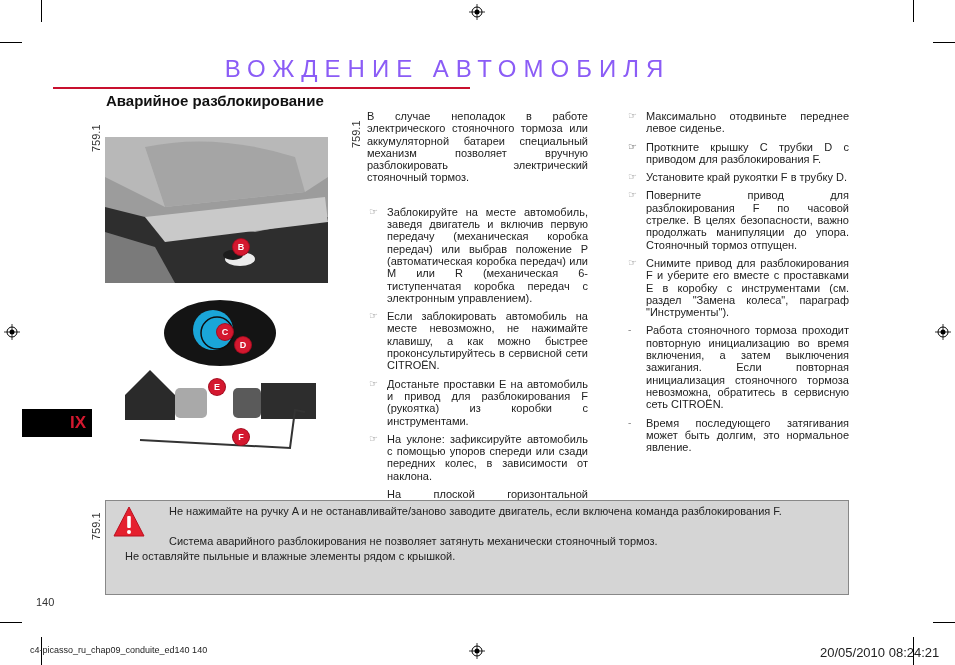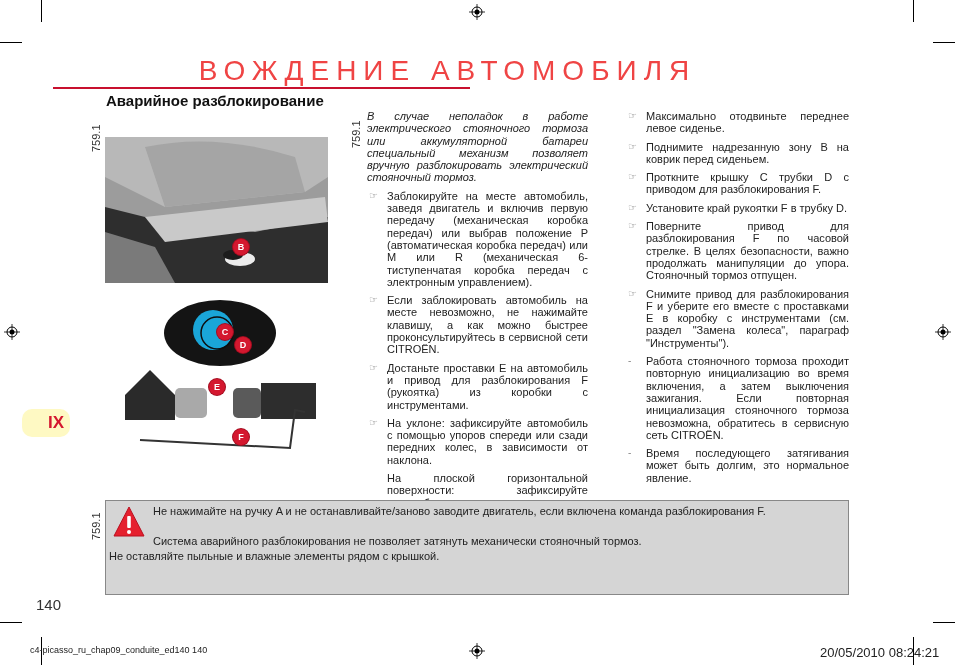--- a/index.html
+++ b/index.html
@@ -8,8 +8,8 @@
   .crop-v { position:absolute; width:1px; background:#000; }
   .crop-h { position:absolute; height:1px; background:#000; }
   .reg { position:absolute; width:16px; height:16px; }
-  .title { position:absolute; left:0; width:895px; top:55px; text-align:center; font-size:28px;
-           letter-spacing:7px; color:#ef4444; font-weight:normal; }
+  .title { position:absolute; left:0; width:895px; top:55px; text-align:center; font-size:24px;
+           letter-spacing:7px; color:#8b5cf6; font-weight:normal; }
   .title-rule { position:absolute; left:53px; top:87px; width:417px; height:2px; background:#c8102e; }
   .ref { position:absolute; font-size:11px; color:#333; transform:rotate(-90deg); transform-origin:left top; white-space:nowrap; }
   .heading { position:absolute; left:106px; top:92px; font-size:15px; font-weight:bold; color:#111; }

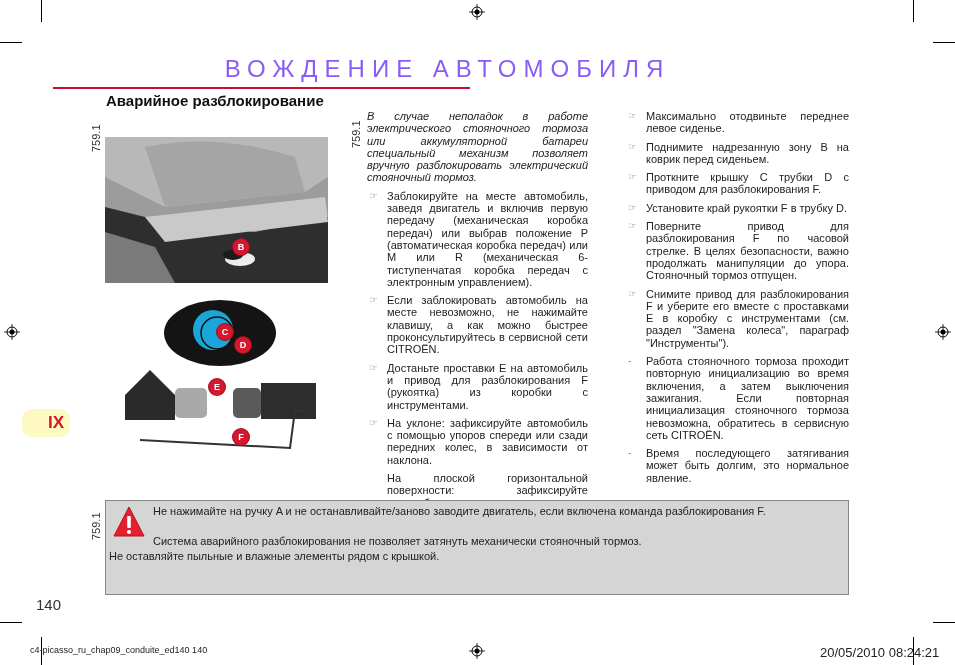--- a/index.html
+++ b/index.html
@@ -16,7 +16,7 @@
   .photo1 { position:absolute; left:105px; top:137px; width:223px; height:146px; background:#8a8a8a; overflow:hidden; }
   .photo2 { position:absolute; left:105px; top:300px; width:223px; height:158px; background:#fff; overflow:hidden; }
   .col { position:absolute; font-size:11px; line-height:12.3px; color:#222; text-align:justify; }
-  .col p { margin:0 0 6px 0;font-style:italic; }
+  .col p { margin:0 0 22px 0; }
   .item { position:relative; padding-left:20px; margin:0 0 6px 0; }
   .item .mark { position:absolute; left:2px; top:0; color:#888; font-size:10px; }
   .sub { padding-left:20px; margin:4px 0 6px 0; }

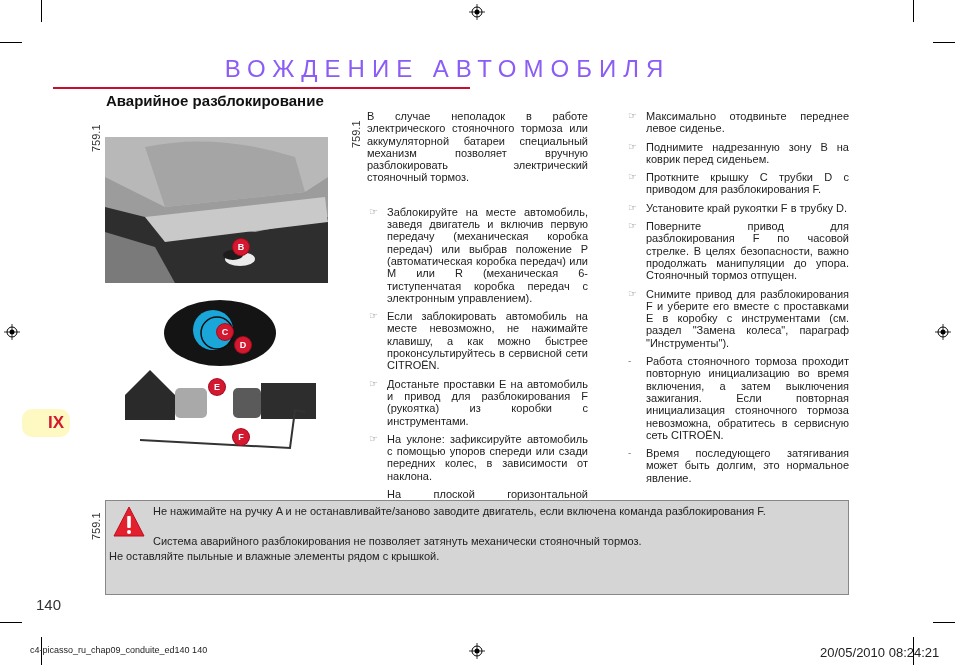--- a/index.html
+++ b/index.html
@@ -133,7 +133,7 @@
 
 <div class="col" style="left:626px;top:110px;width:223px">
   <div class="item"><span class="mark">☞</span><span>Максимально отодвиньте переднее левое сиденье.</span></div>
-  <div class="item"><span class="mark">☞</span><span>Поднимите надрезанную зону B на коврик перед сиденьем.</span></div>
+  <div class="item"><span class="mark">☞</span></div>
   <div class="item"><span class="mark">☞</span><span>Проткните крышку C трубки D с приводом для разблокирования F.</span></div>
   <div class="item"><span class="mark">☞</span><span>Установите край рукоятки F в трубку D.</span></div>
   <div class="item"><span class="mark">☞</span><span>Поверните привод для разблокирования F по часовой стрелке. В целях безопасности, важно продолжать манипуляции до упора. Стояночный тормоз отпущен.</span></div>

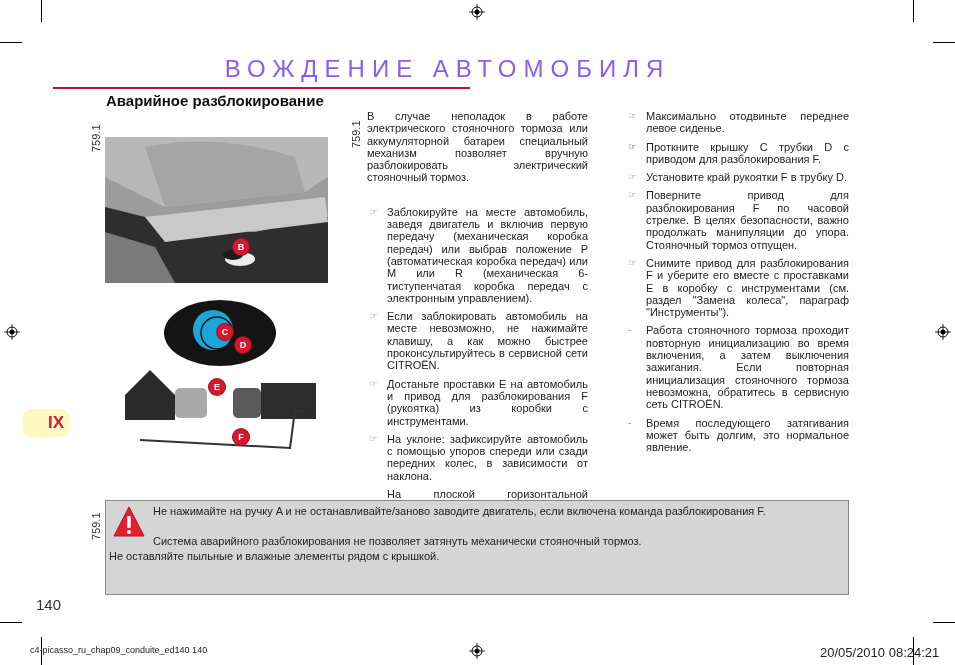--- a/index.html
+++ b/index.html
@@ -20,7 +20,7 @@
   .item { position:relative; padding-left:20px; margin:0 0 6px 0; }
   .item .mark { position:absolute; left:2px; top:0; color:#888; font-size:10px; }
   .sub { padding-left:20px; margin:4px 0 6px 0; }
-  .chapter-tab { position:absolute; left:22px; top:409px; width:48px; height:28px; background:#fef9c3;border-radius:10px; }
+  .chapter-tab { position:absolute; left:22px; top:409px; width:70px; height:28px; background:#000000; }
   .chapter-tab span { position:absolute; right:6px; top:4px; font-size:17px; font-weight:bold; color:#d4182f; }
   .warn { position:absolute; left:105px; top:500px; width:744px; height:95px; background:#d5d5d5; border:1px solid #888; box-sizing:border-box; }
   .warn-line { position:absolute; font-size:11px; color:#222; white-space:nowrap; }

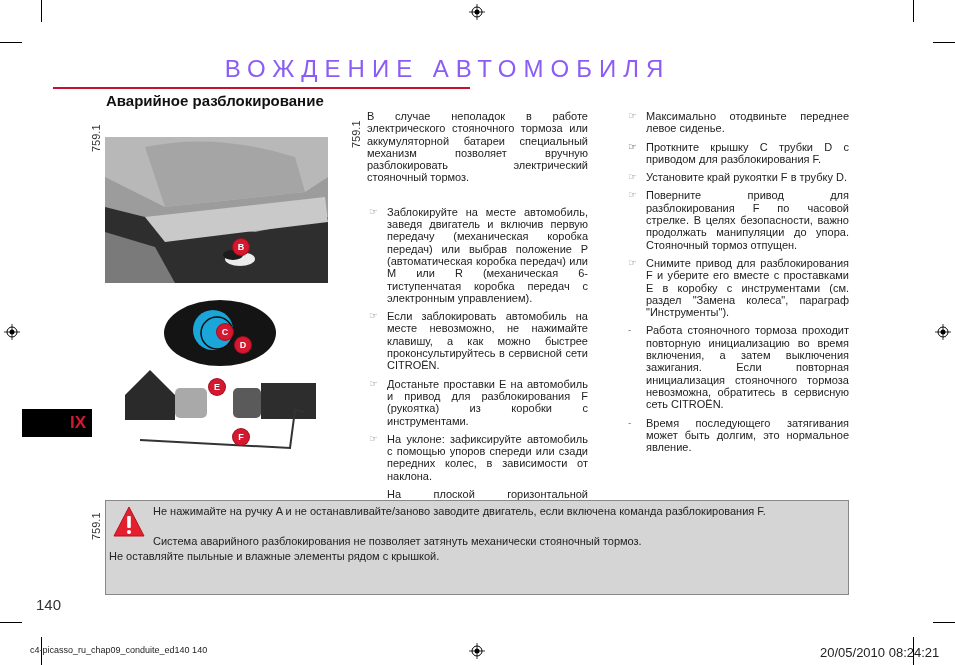--- a/index.html
+++ b/index.html
@@ -23,7 +23,7 @@
   .chapter-tab { position:absolute; left:22px; top:409px; width:70px; height:28px; background:#000000; }
   .chapter-tab span { position:absolute; right:6px; top:4px; font-size:17px; font-weight:bold; color:#d4182f; }
   .warn { position:absolute; left:105px; top:500px; width:744px; height:95px; background:#d5d5d5; border:1px solid #888; box-sizing:border-box; }
-  .warn-line { position:absolute; font-size:11px; color:#222; white-space:nowrap; }
+  .warn-line { position:absolute; font-size:11px; color:#222; white-space:nowrap;margin-left:16px; }
   .page-num { position:absolute; left:36px; top:596px; font-size:15px; color:#333; }
   .footer-l { position:absolute; left:30px; top:645px; font-size:9px; color:#222; }
   .footer-r { position:absolute; left:820px; top:645px; font-size:13px; color:#222; }

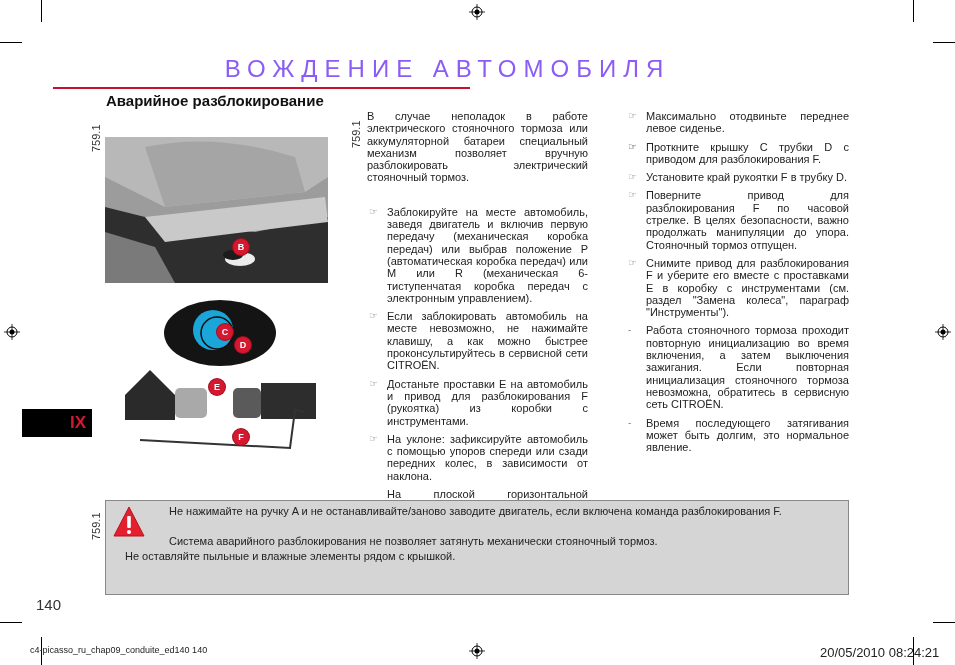--- a/index.html
+++ b/index.html
@@ -24,7 +24,7 @@
   .chapter-tab span { position:absolute; right:6px; top:4px; font-size:17px; font-weight:bold; color:#d4182f; }
   .warn { position:absolute; left:105px; top:500px; width:744px; height:95px; background:#d5d5d5; border:1px solid #888; box-sizing:border-box; }
   .warn-line { position:absolute; font-size:11px; color:#222; white-space:nowrap;margin-left:16px; }
-  .page-num { position:absolute; left:36px; top:596px; font-size:15px; color:#333; }
+  .page-num { position:absolute; left:36px; top:596px; font-size:11px; color:#333; }
   .footer-l { position:absolute; left:30px; top:645px; font-size:9px; color:#222; }
   .footer-r { position:absolute; left:820px; top:645px; font-size:13px; color:#222; }
   .badge { position:absolute; width:16px; height:16px; border-radius:50%; background:#d4182f; color:#fff; font-size:9px; font-weight:bold; text-align:center; line-height:16px; box-shadow:0 0 0 1px #a30d20; }

